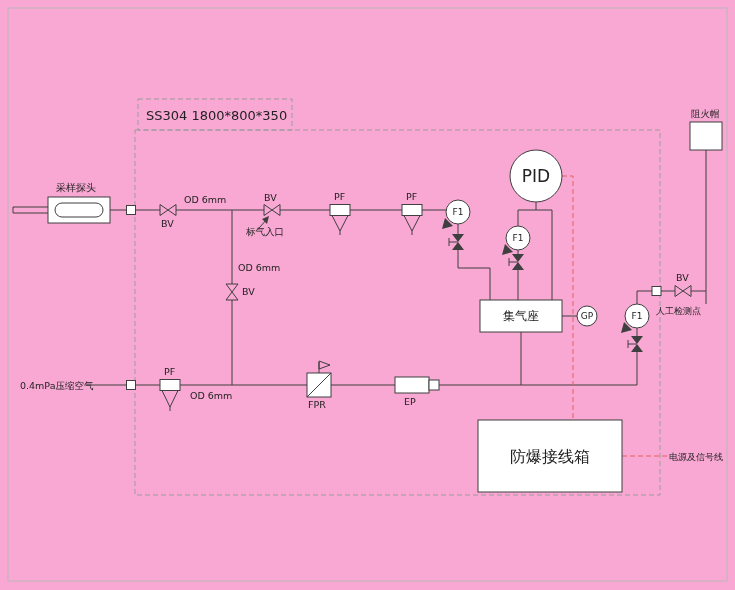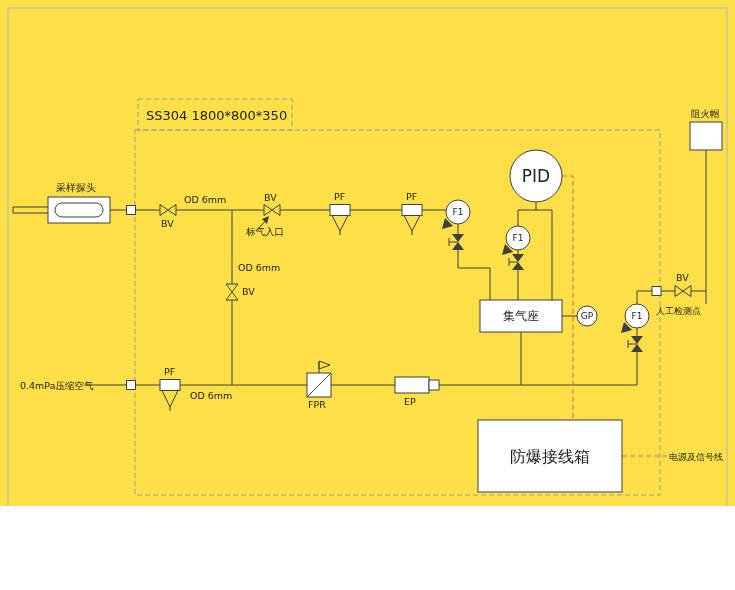--- a/index.html
+++ b/index.html
@@ -3,7 +3,7 @@
 <meta charset="utf-8">
 <style>
   html,body{margin:0;padding:0;background:#ffffff;}
-  .canvas{position:relative;width:735px;height:506px;background:#fde047;
+  .canvas{position:relative;width:735px;height:590px;background:#f9a8d4;
           font-family:"DejaVu Sans",sans-serif;overflow:hidden;}
   svg{position:absolute;left:0;top:0;}
   svg text{fill:#222;font-family:"DejaVu Sans",sans-serif;}

